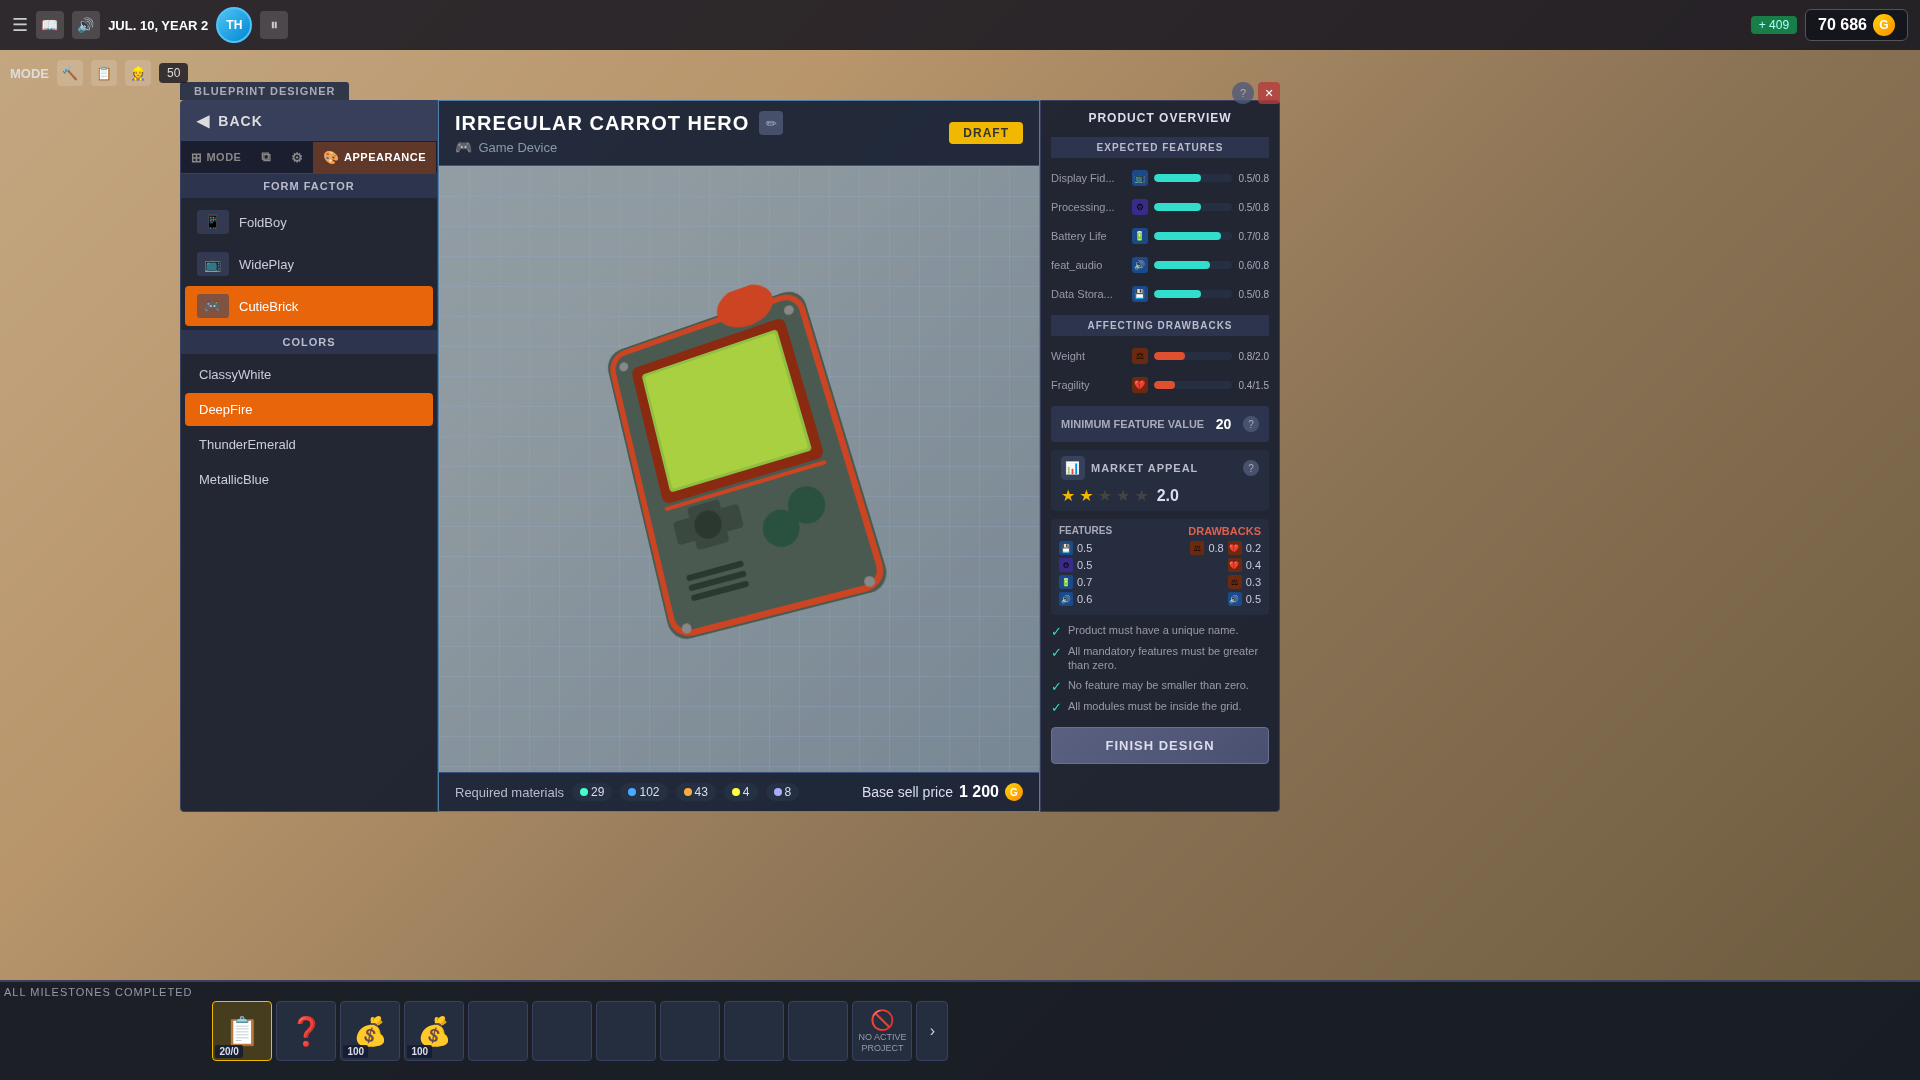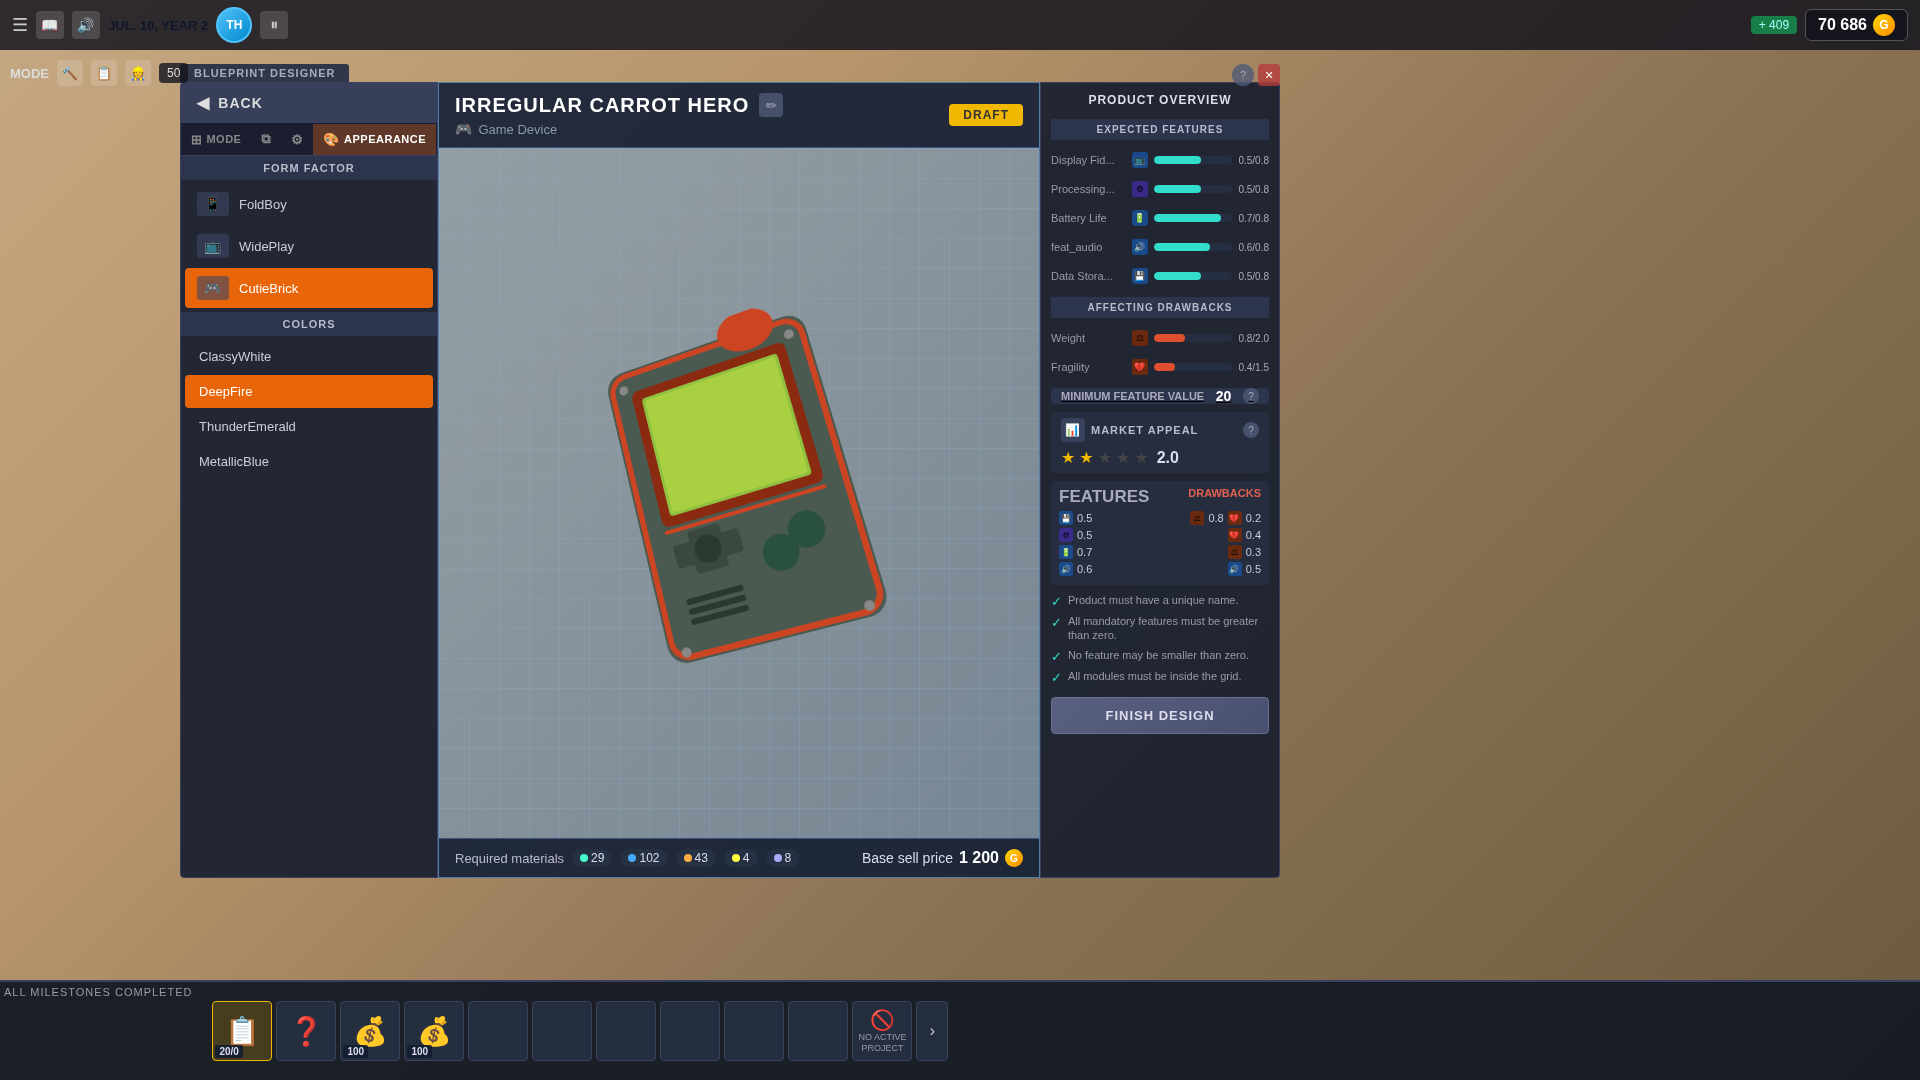--- a/index.html
+++ b/index.html
@@ -61,7 +61,7 @@
     }
 
     .date-label {
-      color: #0f172a;
+      color: #ffffff;
       font-size: 13px;
       font-weight: bold;
     }

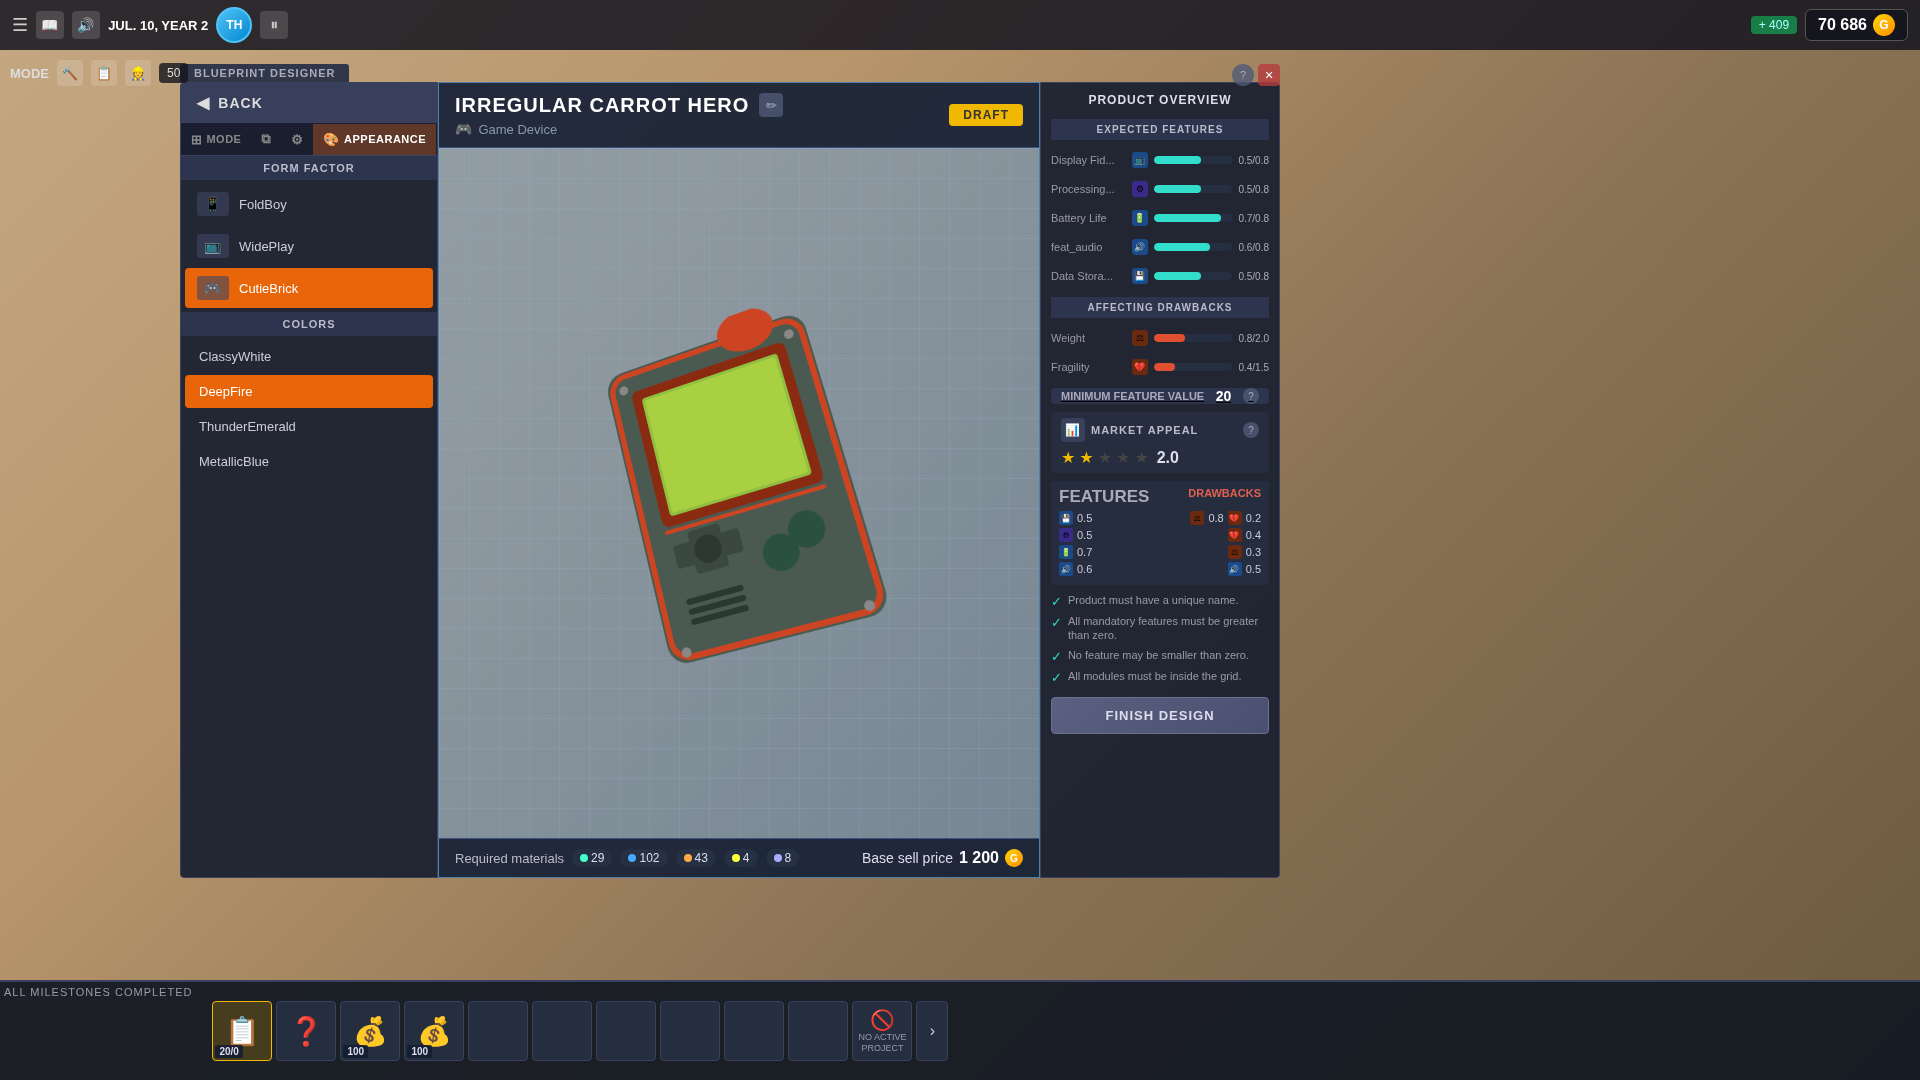--- a/index.html
+++ b/index.html
@@ -175,10 +175,10 @@
     
     .designer-panel {
       position: absolute;
-      top: 82px;
+      top: 100px;
       left: 180px;
       width: 1100px;
-      height: 796px;
+      height: 712px;
       display: flex;
       background: transparent;
       z-index: 50;

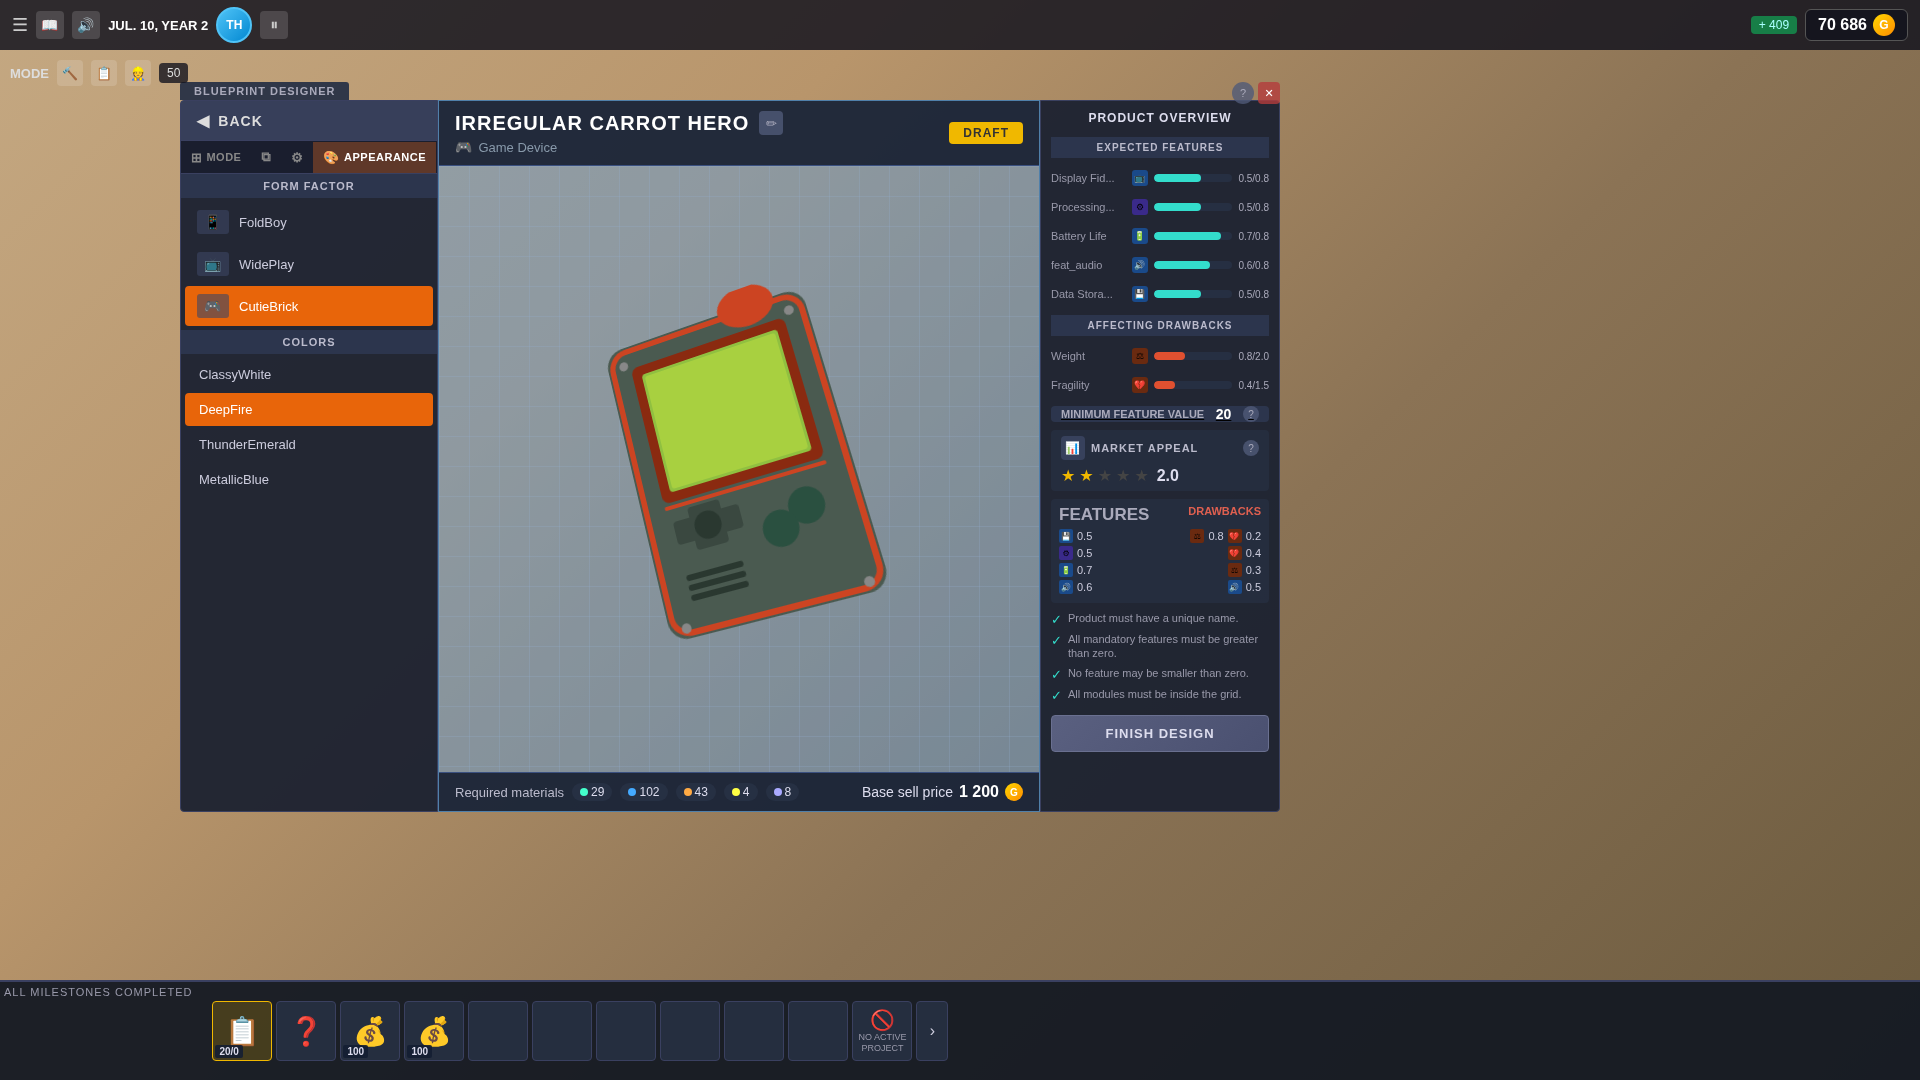--- a/index.html
+++ b/index.html
@@ -557,11 +557,10 @@
     .min-feature-box {
       background: rgba(45,55,80,0.9);
       border-radius: 4px;
-      padding: 0 10px;
+      padding: 10px 10px;
       display: flex;
       align-items: center;
       justify-content: space-between;
-      text-decoration: underline;
     }
 
     .min-label {

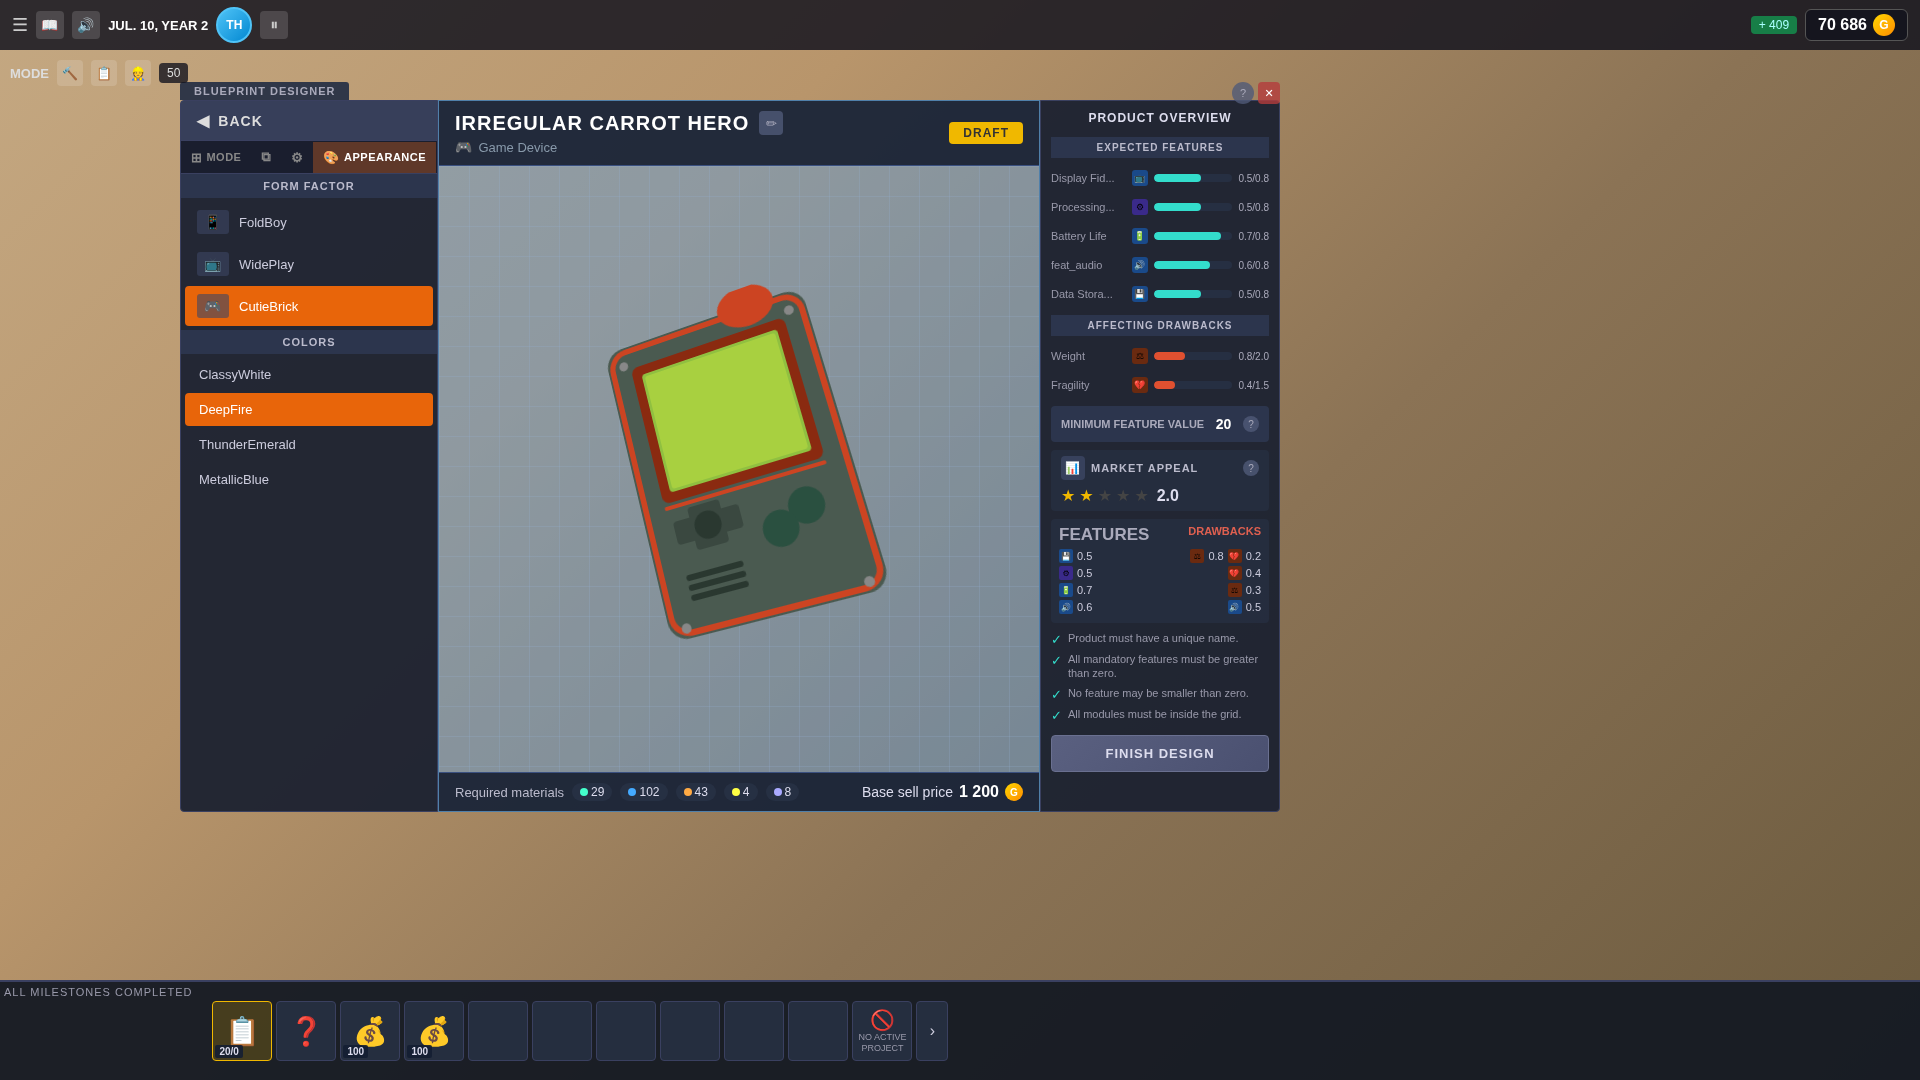--- a/index.html
+++ b/index.html
@@ -664,7 +664,7 @@
 
     .feat-col-label {
       color: #aab;
-      font-size: 17px;
+      font-size: 10px;
       font-weight: bold;
     }
 

